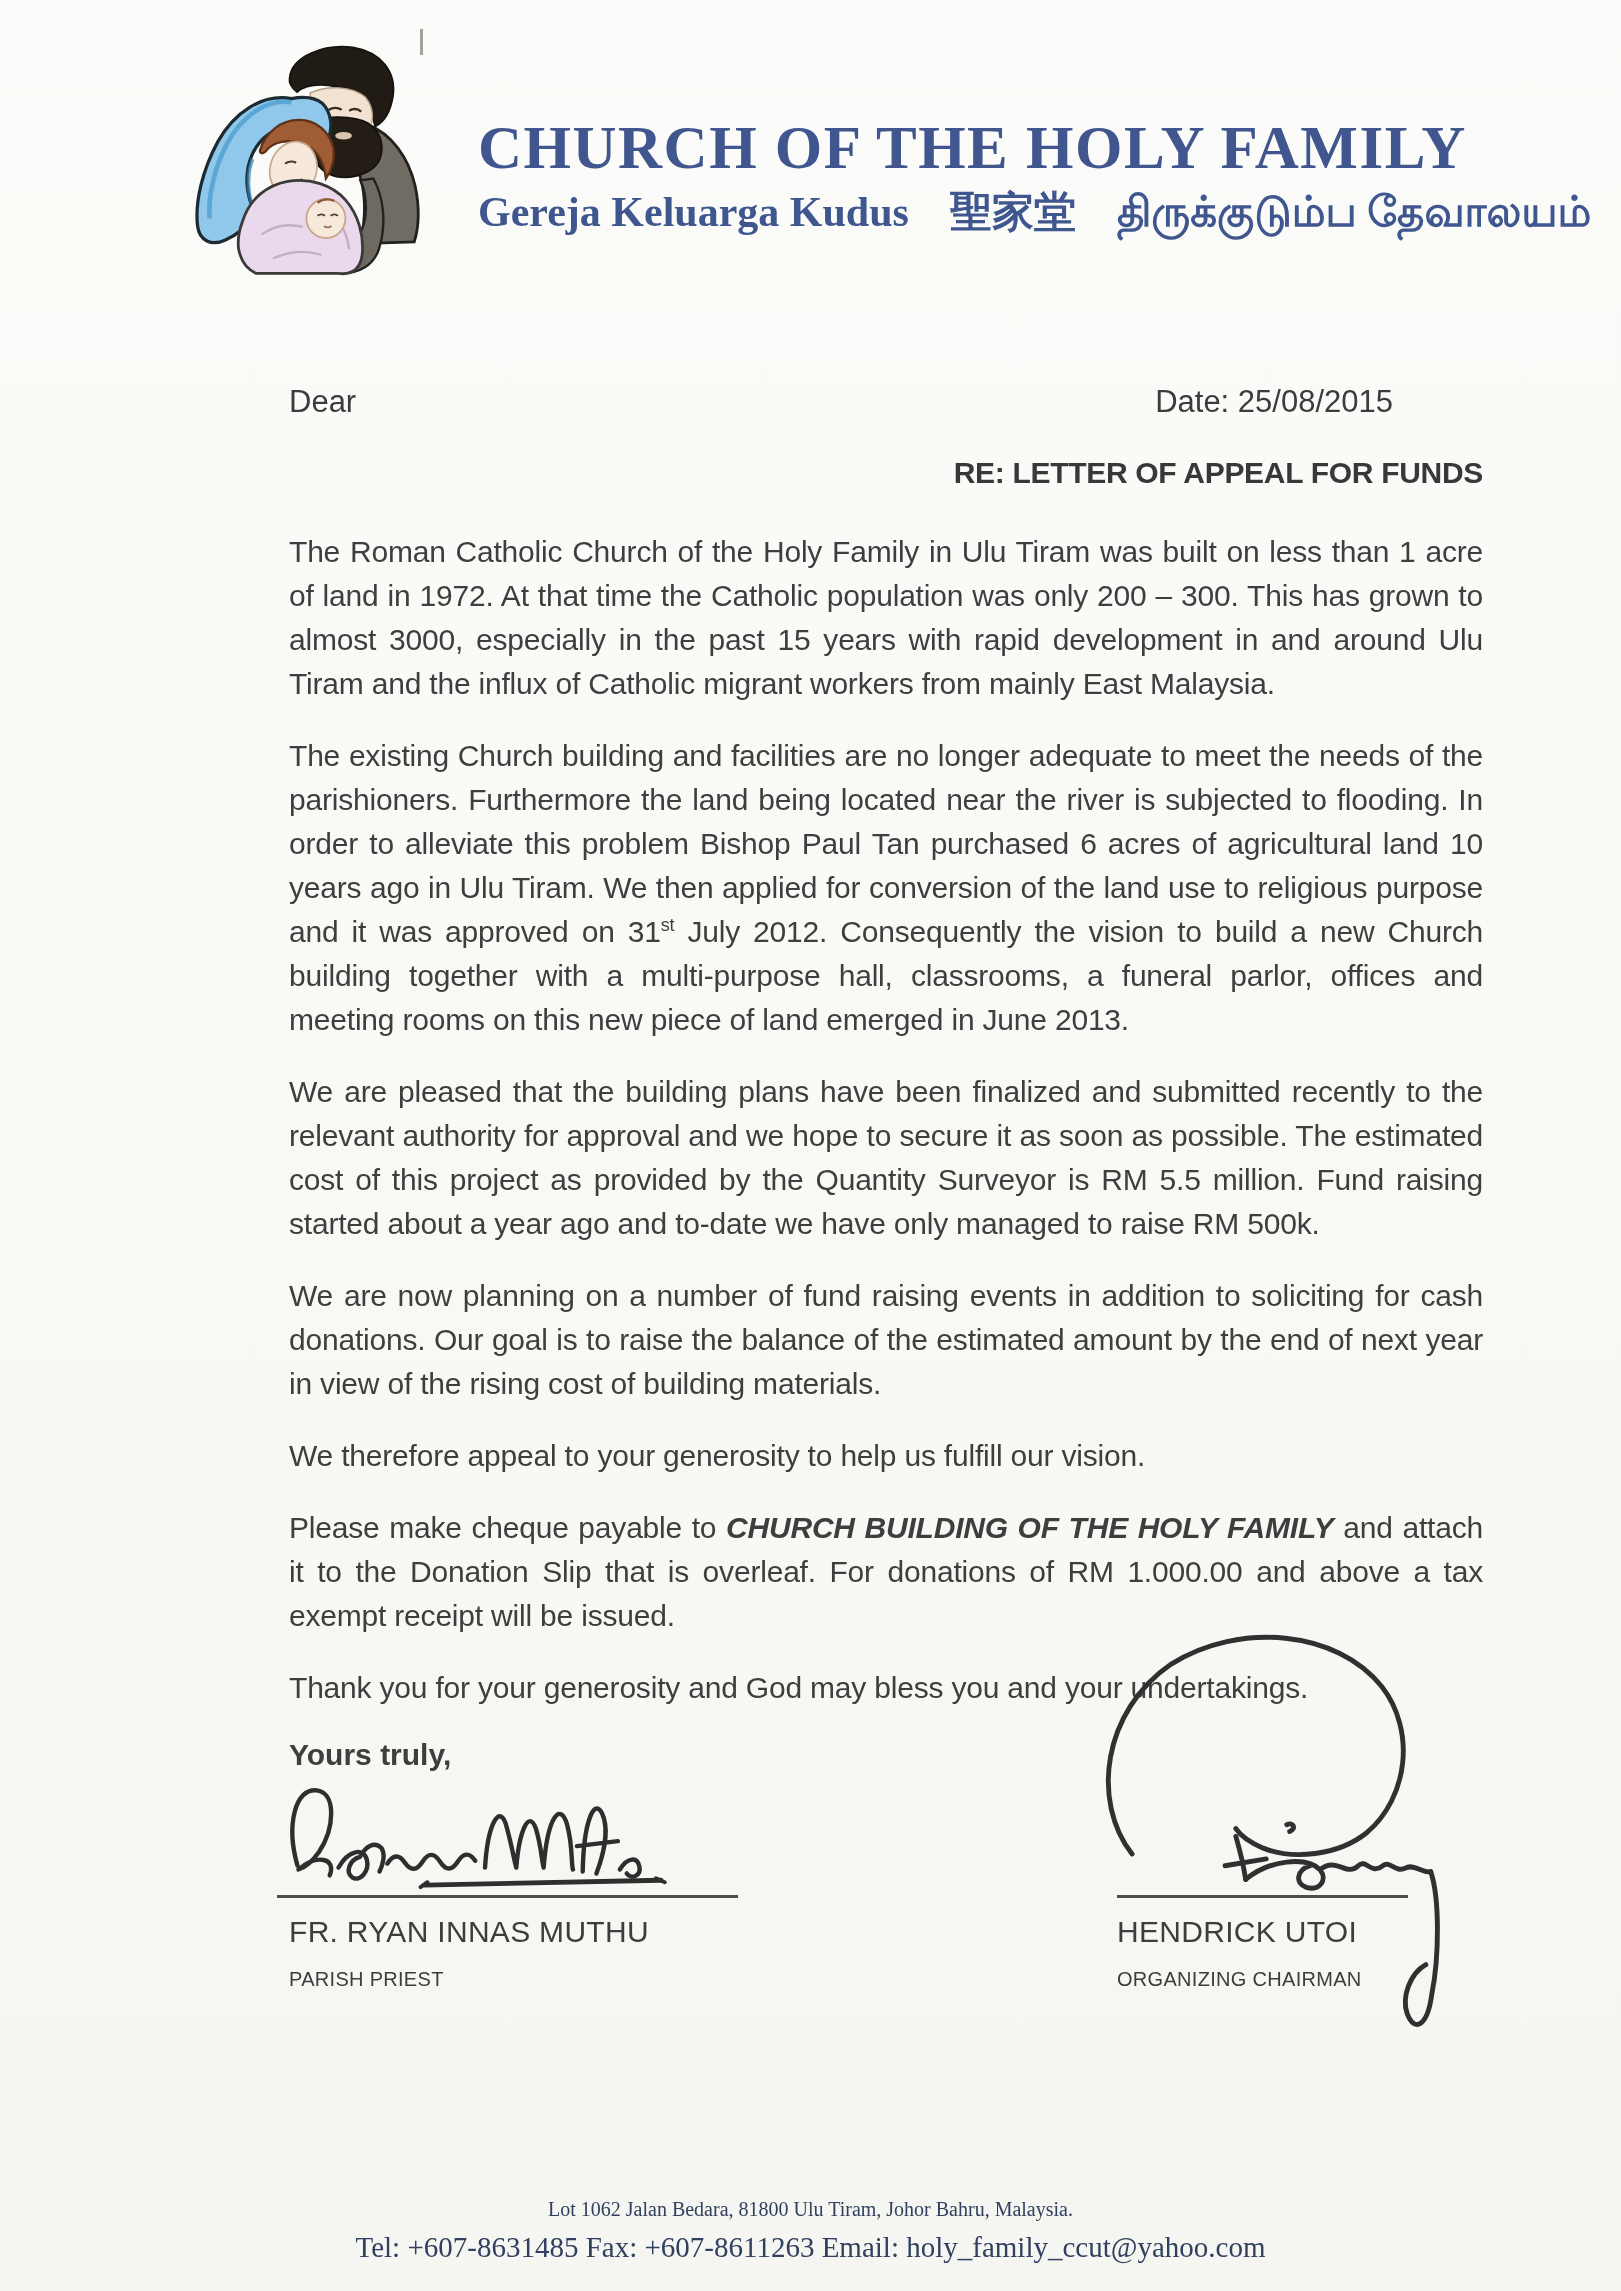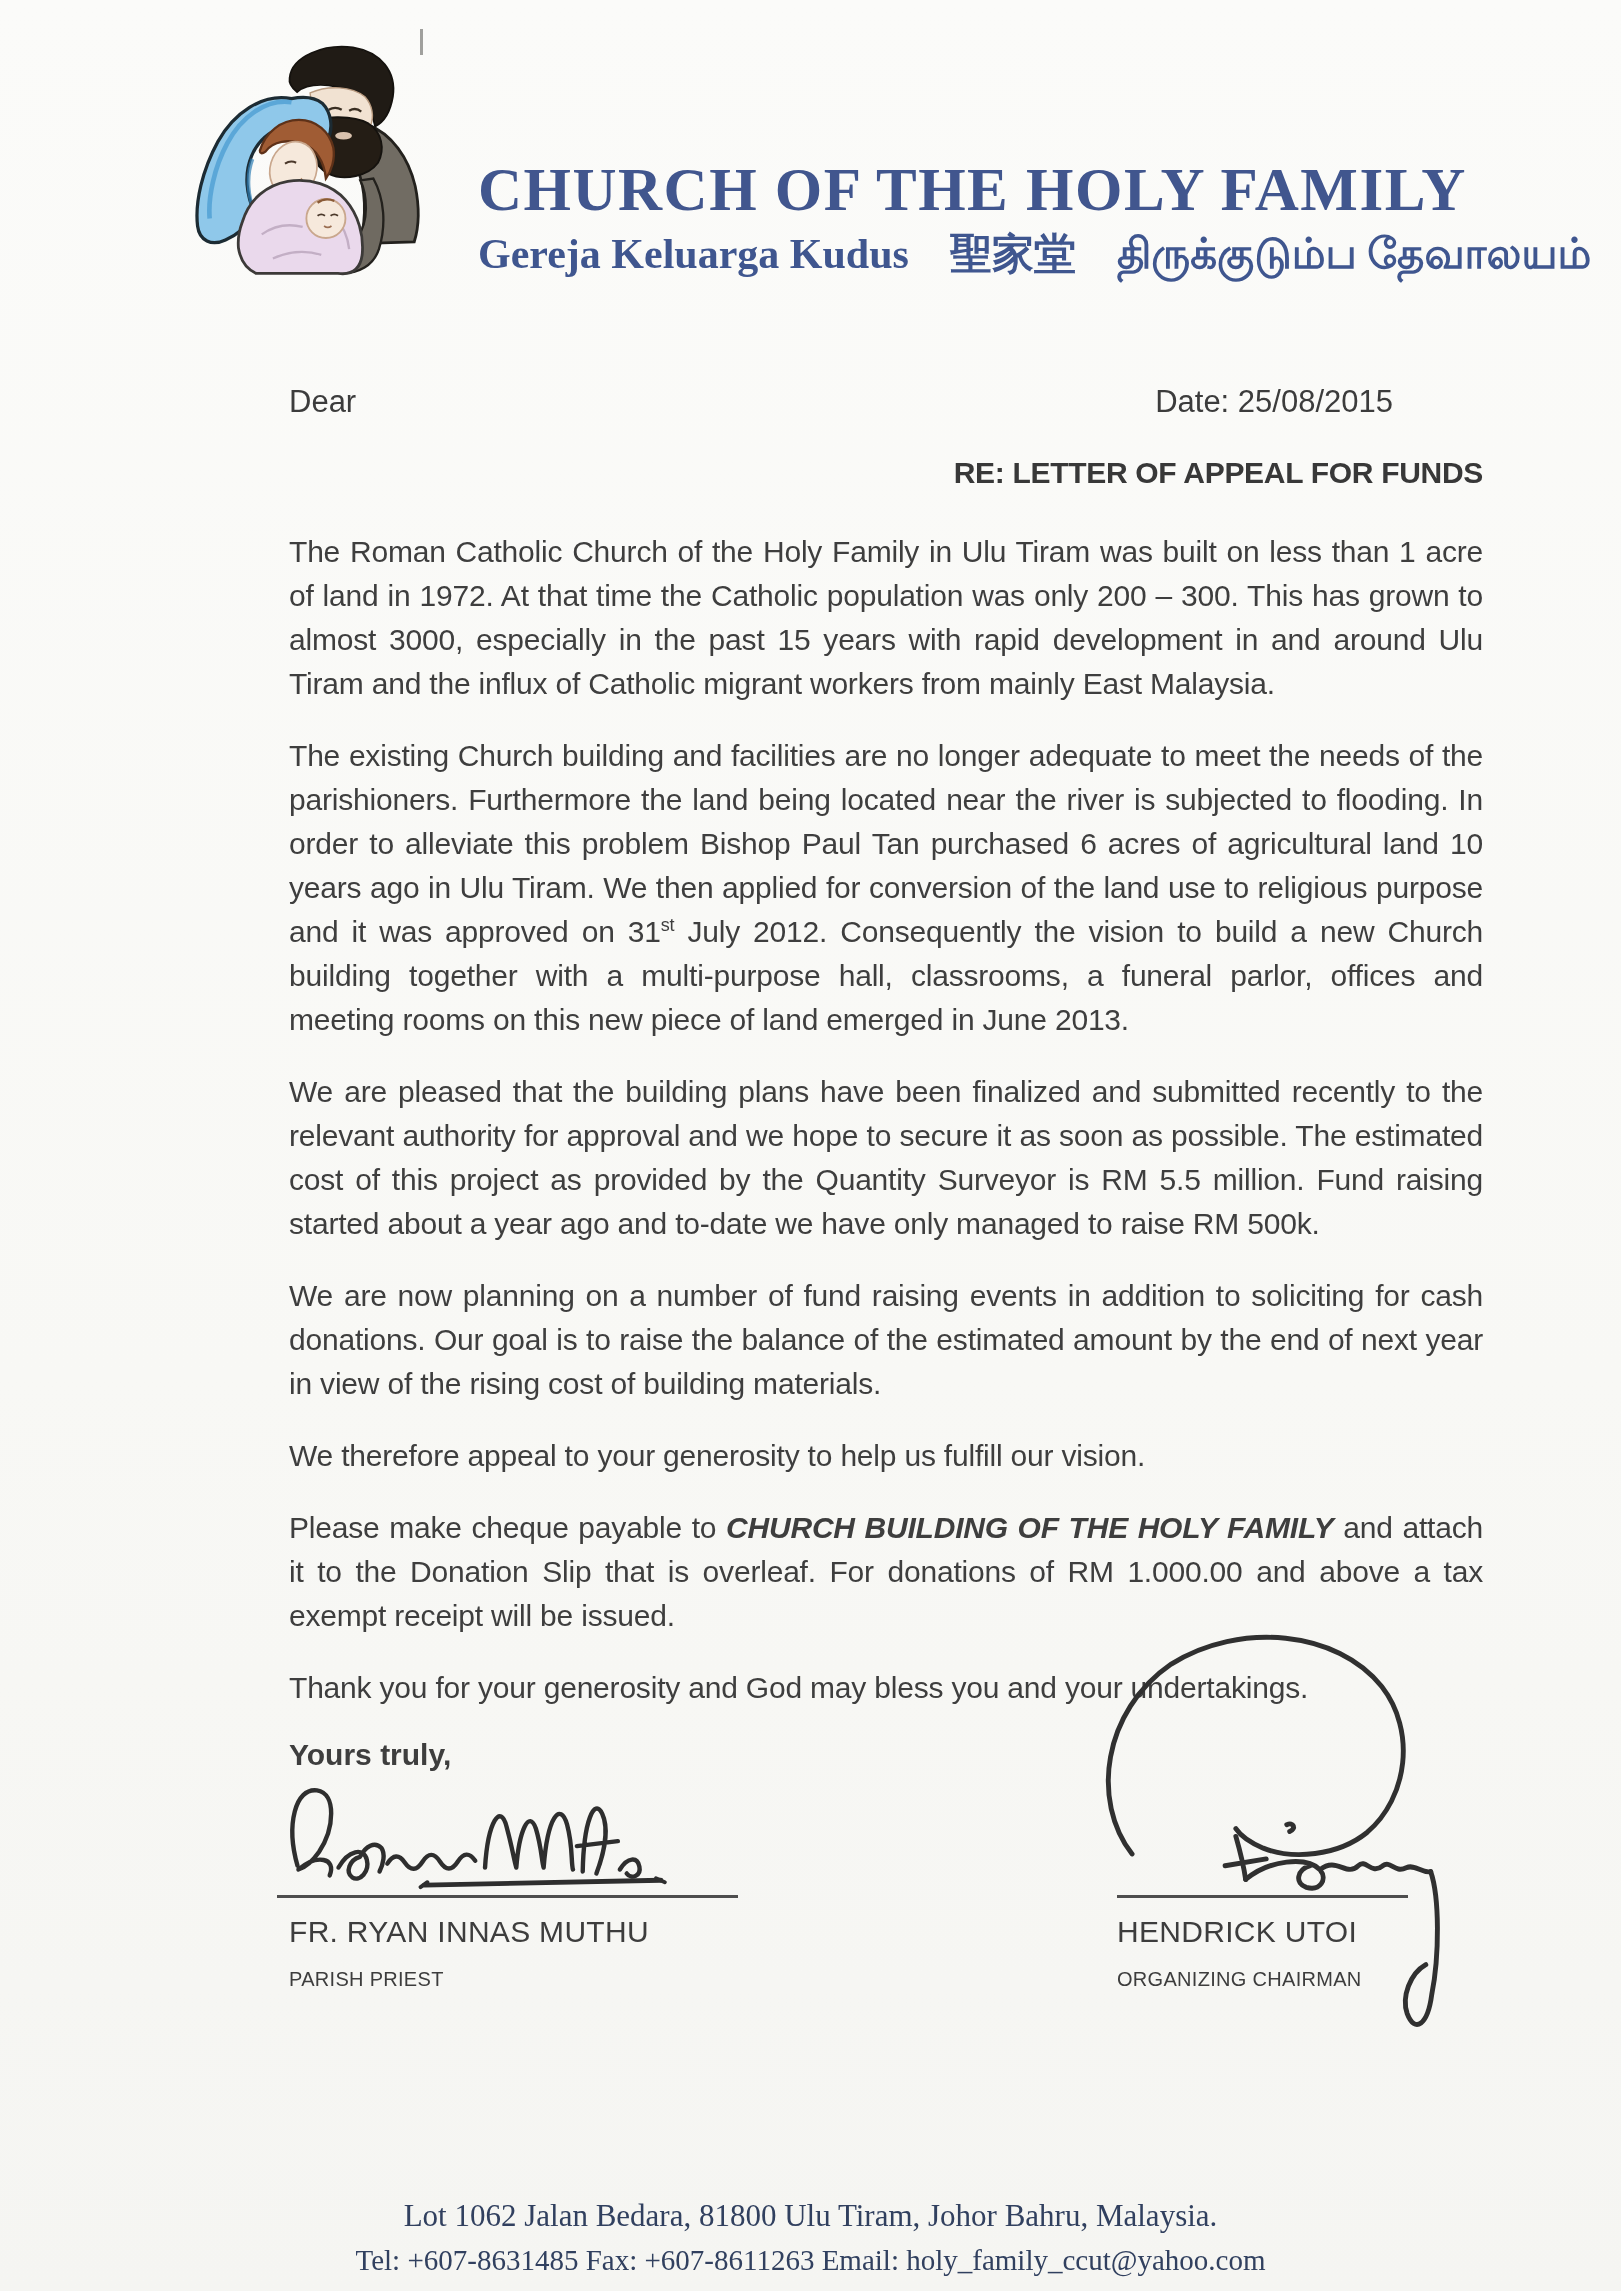--- a/index.html
+++ b/index.html
@@ -12,7 +12,7 @@
     overflow:hidden;
   }
   
-  .header{position:absolute;top:34px;left:152px;display:flex;align-items:flex-end;}
+  .header{position:absolute;top:34px;left:152px;display:flex;align-items:center;}
   .logo{width:279px;height:250px;flex:0 0 auto;}
   .header-text{margin-left:47px;padding-top:41px;}
   .title{

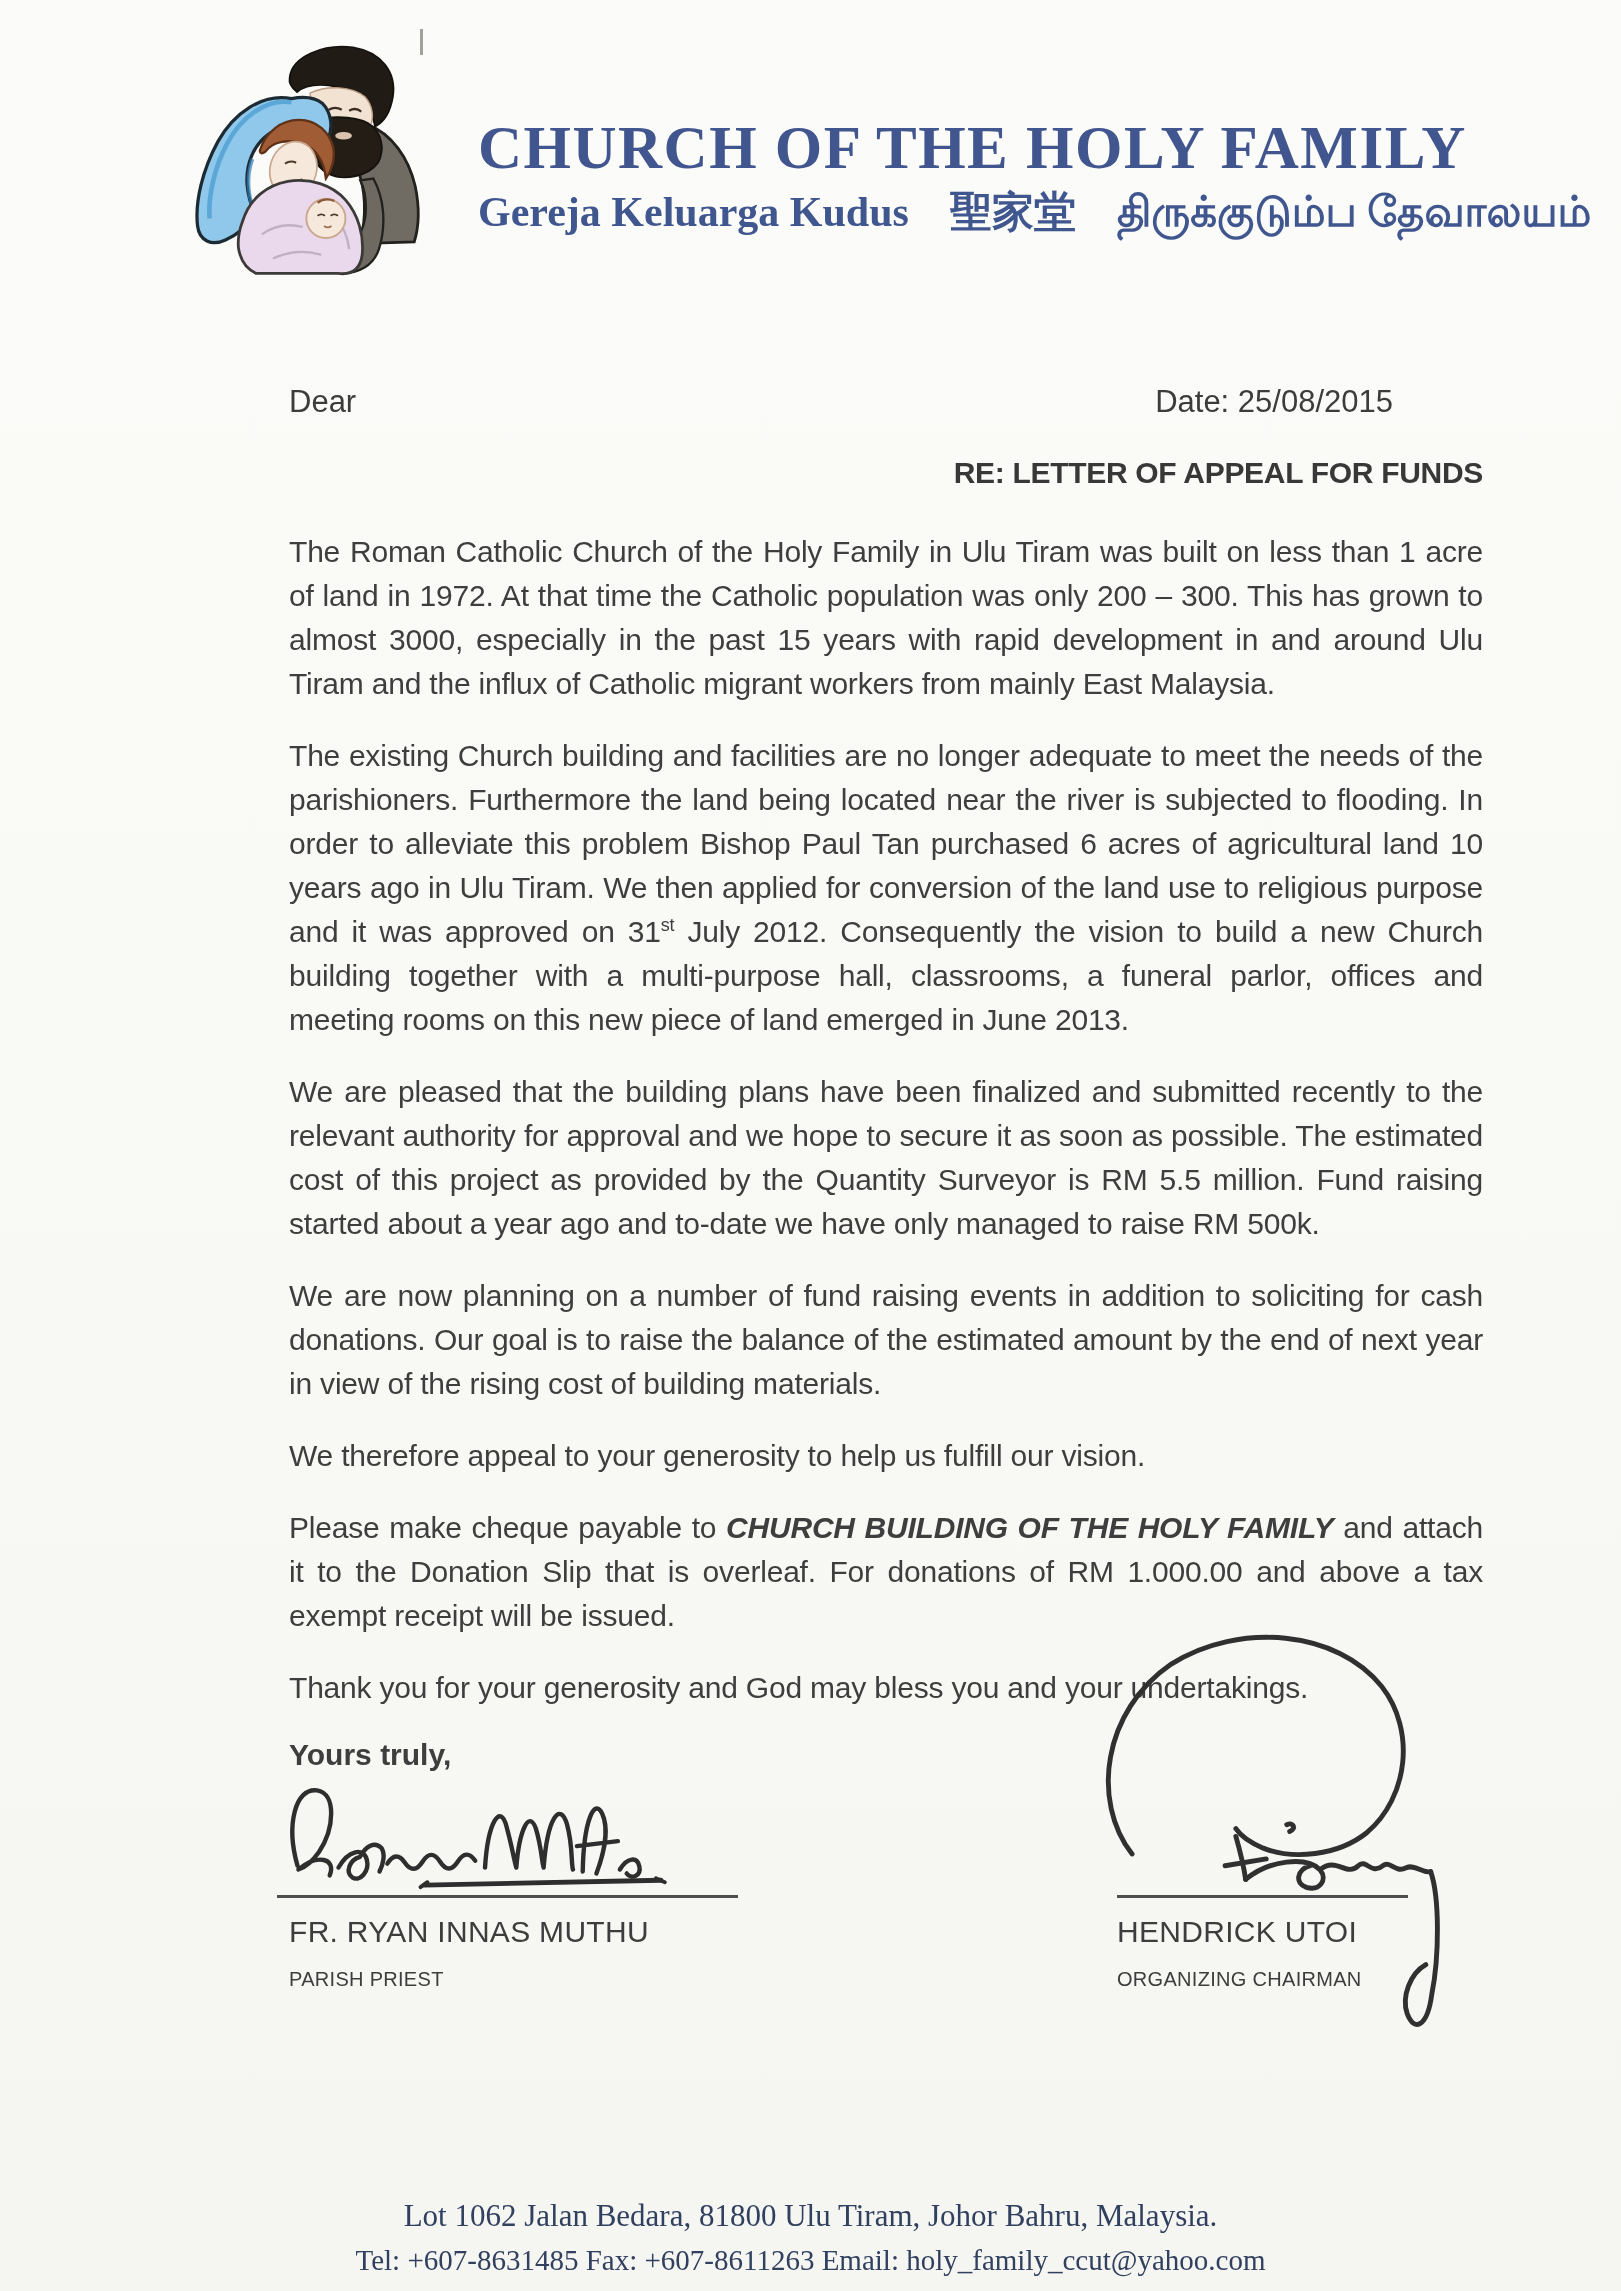--- a/index.html
+++ b/index.html
@@ -56,7 +56,7 @@
     position:absolute;top:2198px;left:0;width:100%;
     text-align:center;font-family:"Liberation Serif",serif;color:#31405f;
   }
-  .footer .addr{font-size:31px;}
+  .footer .addr{font-size:20px;}
   .footer .contact{font-size:29px;margin-top:9.8px;}
 </style>
 </head>

